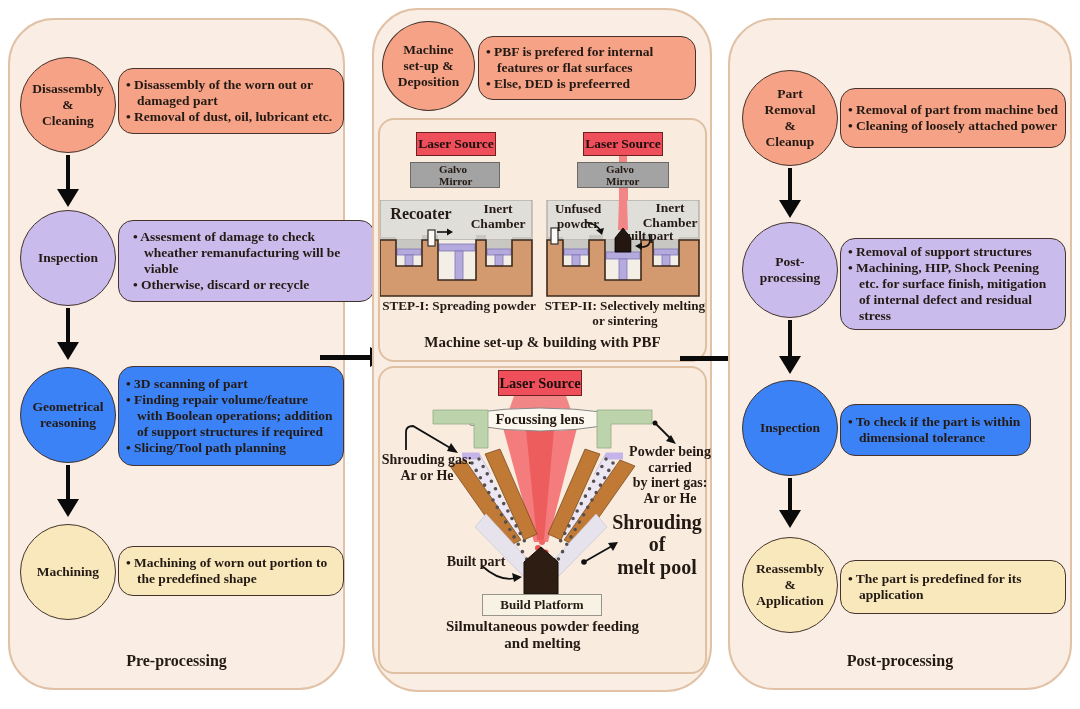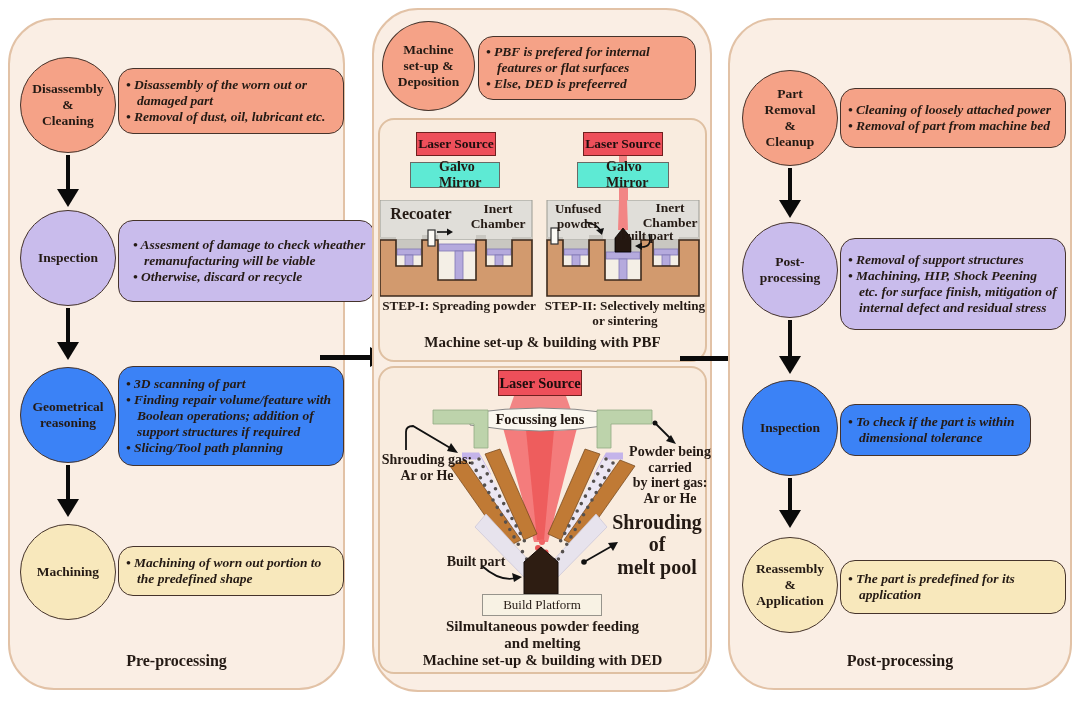--- a/index.html
+++ b/index.html
@@ -10,7 +10,7 @@
   .circle{position:absolute;border-radius:50%;border:1.6px solid #45332b;display:flex;align-items:center;justify-content:center;
           text-align:center;font-weight:bold;font-size:13.5px;line-height:1.18;white-space:pre-line;box-sizing:border-box;}
   .bbox{position:absolute;border:1.6px solid #45332b;border-radius:15px;padding:4px 7px;font-weight:bold;font-size:13.5px;
-        line-height:1.2;display:flex;flex-direction:column;justify-content:center;box-sizing:border-box;font-style:italic;}
+        line-height:1.2;display:flex;flex-direction:column;justify-content:center;box-sizing:border-box;}
   .bullet{padding-left:11px;text-indent:-11px;}
   .c-salmon{background:#f5a287;} .c-lav{background:#c9bcec;} .c-green{background:#3b82f6;} .c-yellow{background:#f8e8bc;}
   .vbar{position:absolute;width:4px;background:#0a0a0a;}

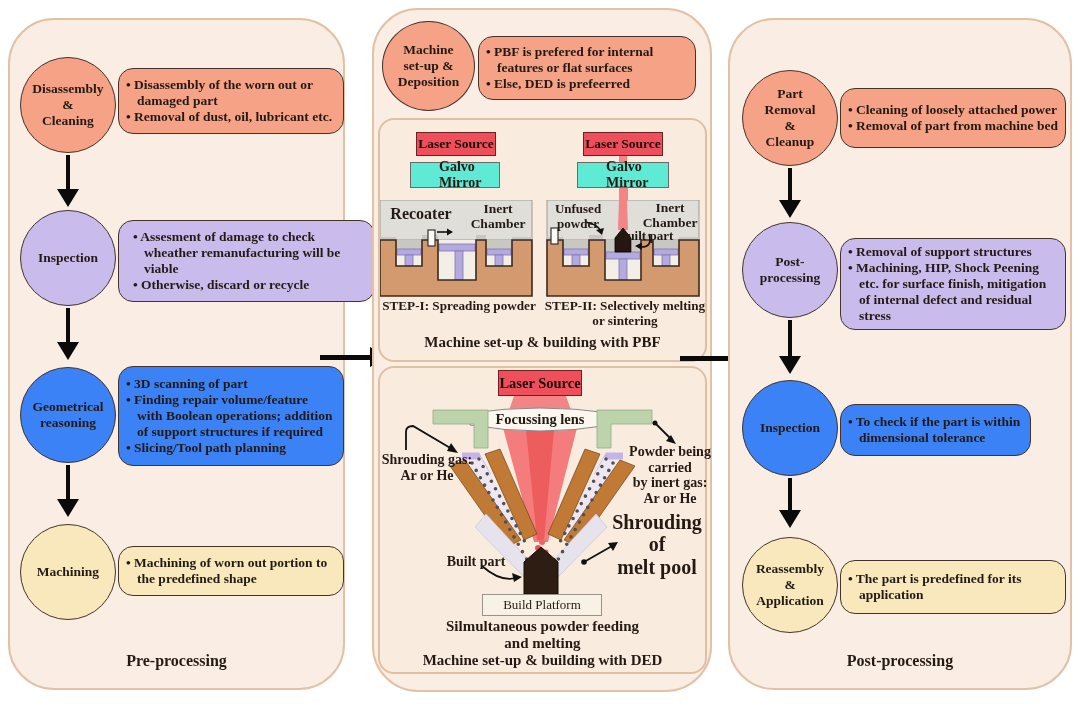--- a/index.html
+++ b/index.html
@@ -228,8 +228,8 @@
 &amp;
 Cleanup</div>
   <div class="bbox c-salmon" style="left:840px;top:88px;width:226px;height:60px;">
+    <div class="bullet">• Removal of part from machine bed</div>
     <div class="bullet">• Cleaning of loosely attached power</div>
-    <div class="bullet">• Removal of part from machine bed</div>
   </div>
   <div class="vbar" style="left:788px;top:168px;height:34px;"></div>
   <div class="vhead" style="left:779px;top:200px;"></div>

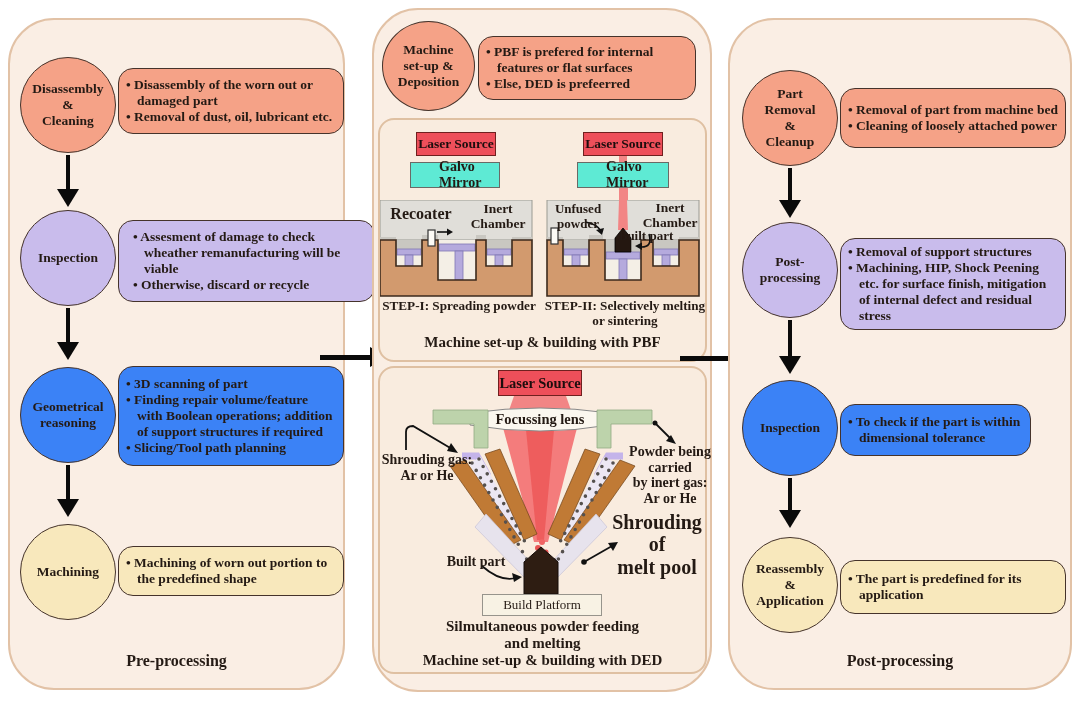--- a/index.html
+++ b/index.html
@@ -21,8 +21,8 @@
   .panel-label{position:absolute;font-weight:bold;font-size:16px;text-align:center;}
   .lsr{position:absolute;background:#ee4f5a;border:1.5px solid #70201f;display:flex;align-items:center;justify-content:center;
        font-weight:bold;font-size:13.5px;color:#1c0d0d;box-sizing:border-box;}
-  .glv{position:absolute;background:#5eead4;border:1.4px solid #6a6a66;display:flex;align-items:center;justify-content:center;
-       font-weight:bold;font-size:14px;box-sizing:border-box;padding-left:28px;}
+  .glv{position:absolute;background:#a3a3a3;border:1.4px solid #6a6a66;display:flex;align-items:center;justify-content:center;
+       font-weight:bold;font-size:11px;box-sizing:border-box;padding-left:28px;}
   .beam{position:absolute;background:#f28585;}
   .plat{position:absolute;background:#f8f2e4;border:1.3px solid #97948c;display:flex;align-items:center;justify-content:center;
         font-weight:normal;font-size:13px;box-sizing:border-box;}

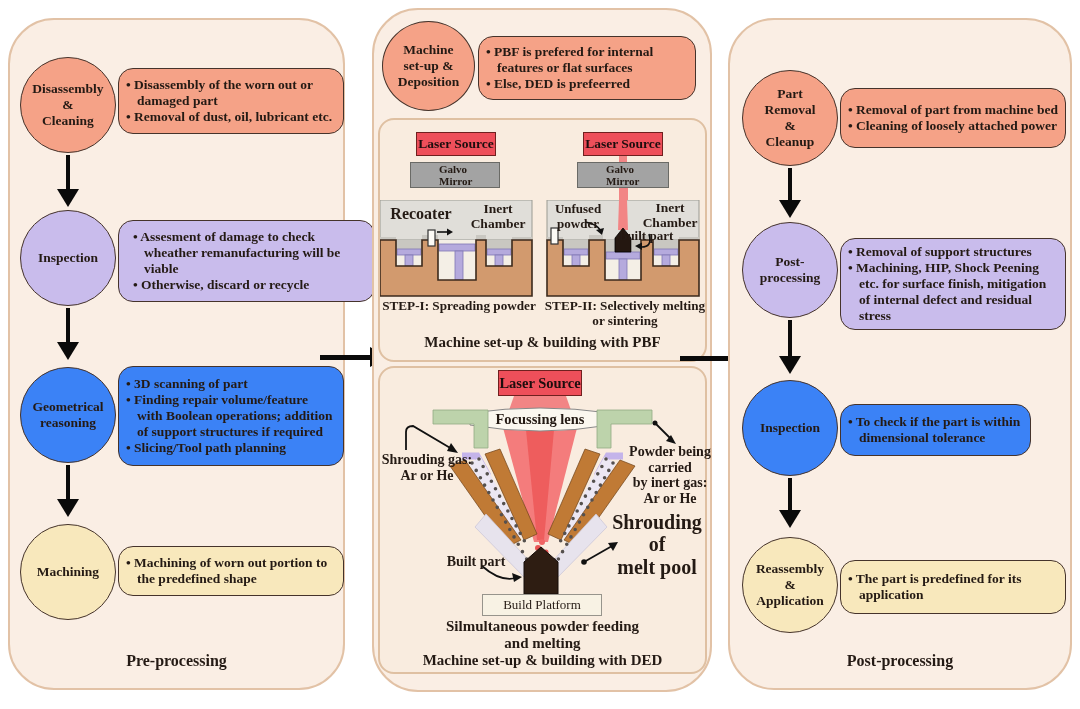--- a/index.html
+++ b/index.html
@@ -25,7 +25,7 @@
        font-weight:bold;font-size:11px;box-sizing:border-box;padding-left:28px;}
   .beam{position:absolute;background:#f28585;}
   .plat{position:absolute;background:#f8f2e4;border:1.3px solid #97948c;display:flex;align-items:center;justify-content:center;
-        font-weight:normal;font-size:13px;box-sizing:border-box;}
+        font-weight:bold;font-size:13px;box-sizing:border-box;}
   svg{position:absolute;}
 </style>
 </head>

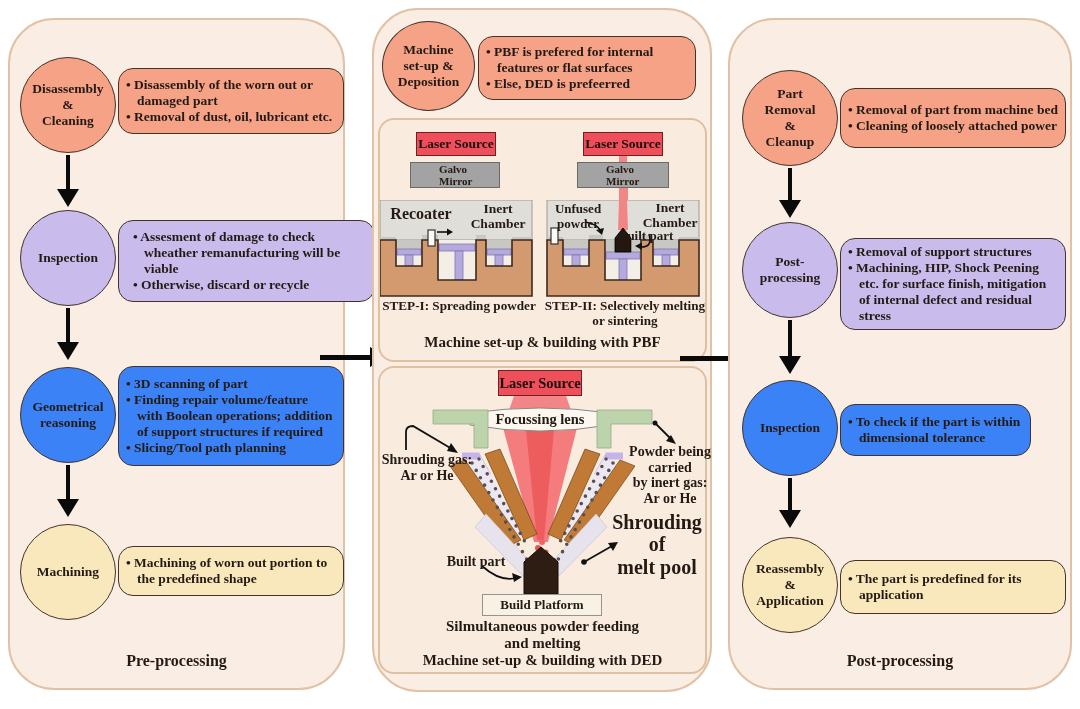--- a/index.html
+++ b/index.html
@@ -216,7 +216,6 @@
   <div class="plat" style="left:482px;top:594px;width:120px;height:22px;">Build Platform</div>
   <div class="lbl" style="left:378px;top:618px;width:329px;font-size:15px;">Silmultaneous powder feeding
 and melting</div>
-  <div class="lbl" style="left:378px;top:652px;width:329px;font-size:15px;">Machine set-up &amp; building with DED</div>
 
   <div class="hbar" style="left:680px;top:356px;width:50px;"></div>
   <div class="hhead" style="left:728px;top:348px;"></div>

